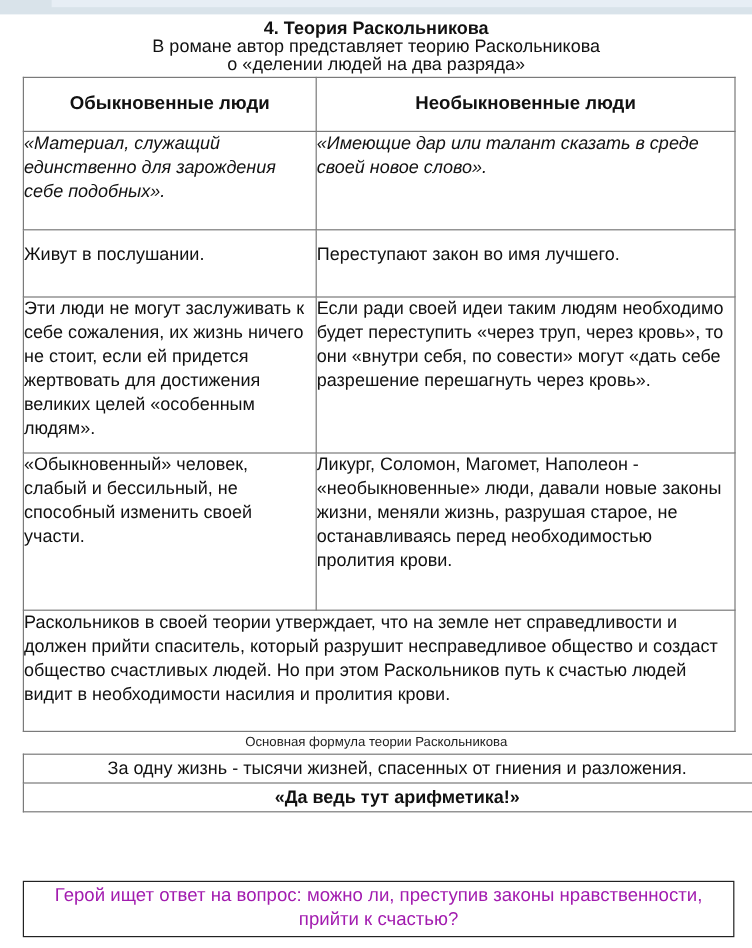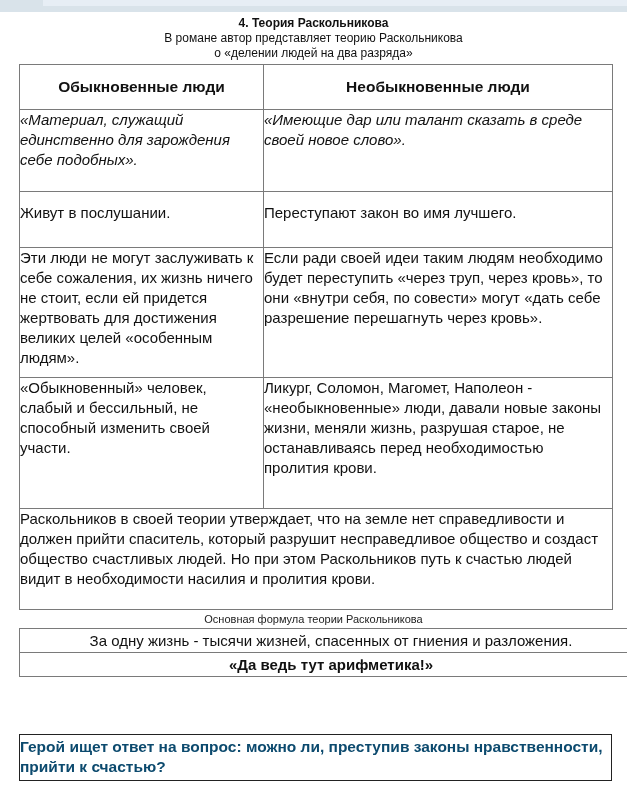--- a/index.html
+++ b/index.html
@@ -10,7 +10,7 @@
     .topbar { position: absolute; left: 0; top: 0; width: 627px; height: 12px; background: #d9e3ea; }
     .topbar-inner { position: absolute; left: 43px; top: 0; width: 584px; height: 6px; background: #e7eef5; }
 
-    .heading { position: absolute; left: 0; width: 627px; text-align: center; font-size: 12px; line-height: 15px; color: #111; }
+    .heading { position: absolute; left: 0; width: 627px; text-align: center; font-size: 15px; line-height: 15px; color: #111; }
     .h-title { top: 16px; }
     .h-title b { font-weight: bold; }
     .h-sub1 { top: 31px; }

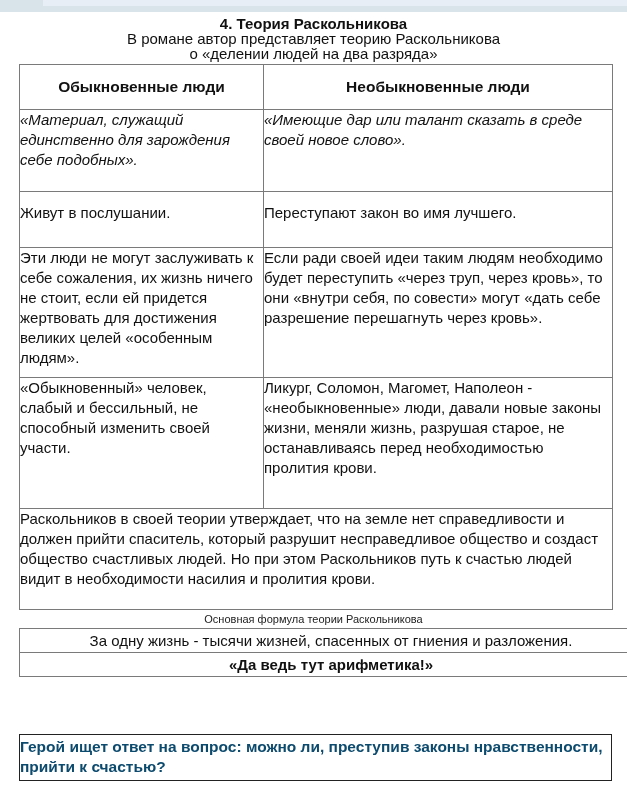--- a/index.html
+++ b/index.html
@@ -35,7 +35,7 @@
     .formula-table td { border: 1px solid #7a7a7a; text-align: center; font-size: 15px; height: 23px; padding: 0; color: #111; }
     .formula-table td.bold { font-weight: bold; }
 
-    .question { position: absolute; left: 19px; top: 734px; width: 591px; height: 43px; border: 1.5px solid #222; font-weight: bold; font-size: 15.5px; line-height: 20px; padding-top: 2px; color: #0c4a6e; }
+    .question { position: absolute; left: 19px; top: 734px; width: 591px; height: 43px; border: 1.5px solid #222; text-align: center; font-weight: normal; font-size: 15.5px; line-height: 20px; padding-top: 2px; color: #a21caf; }
   </style>
 </head>
 <body>

